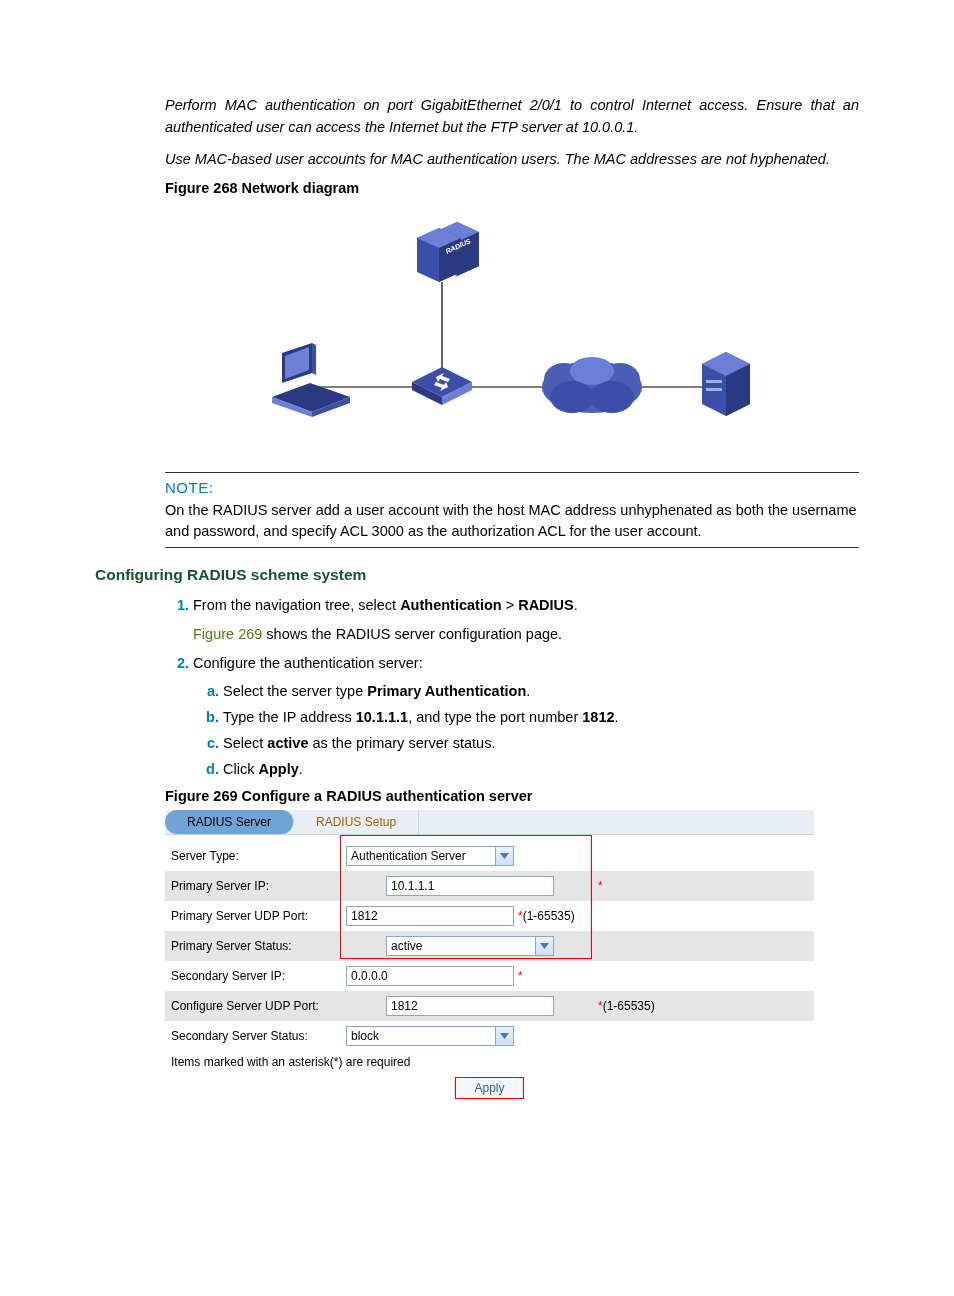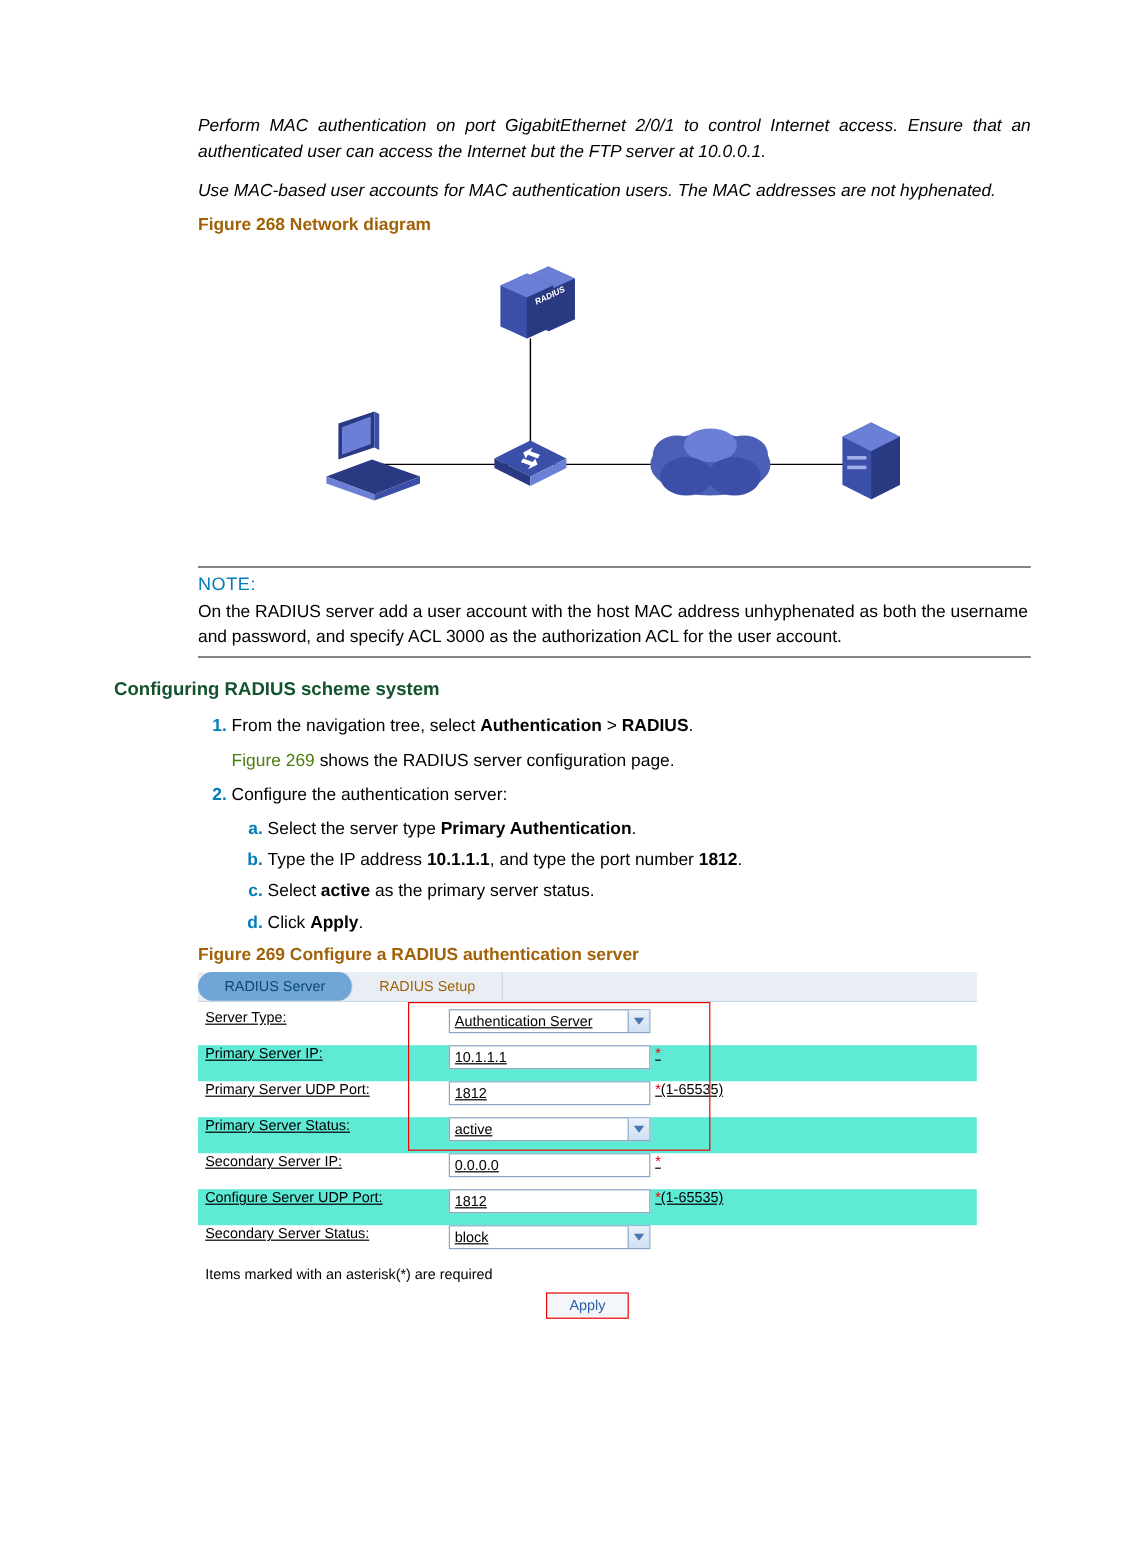--- a/index.html
+++ b/index.html
@@ -22,7 +22,7 @@
     font-style: italic;
   }
   .fig-caption {
-    color: #a16207;
+    color: #000000;
     font-weight: bold;
     margin: 8px 0 6px 70px;
     font-size: 14.5px;

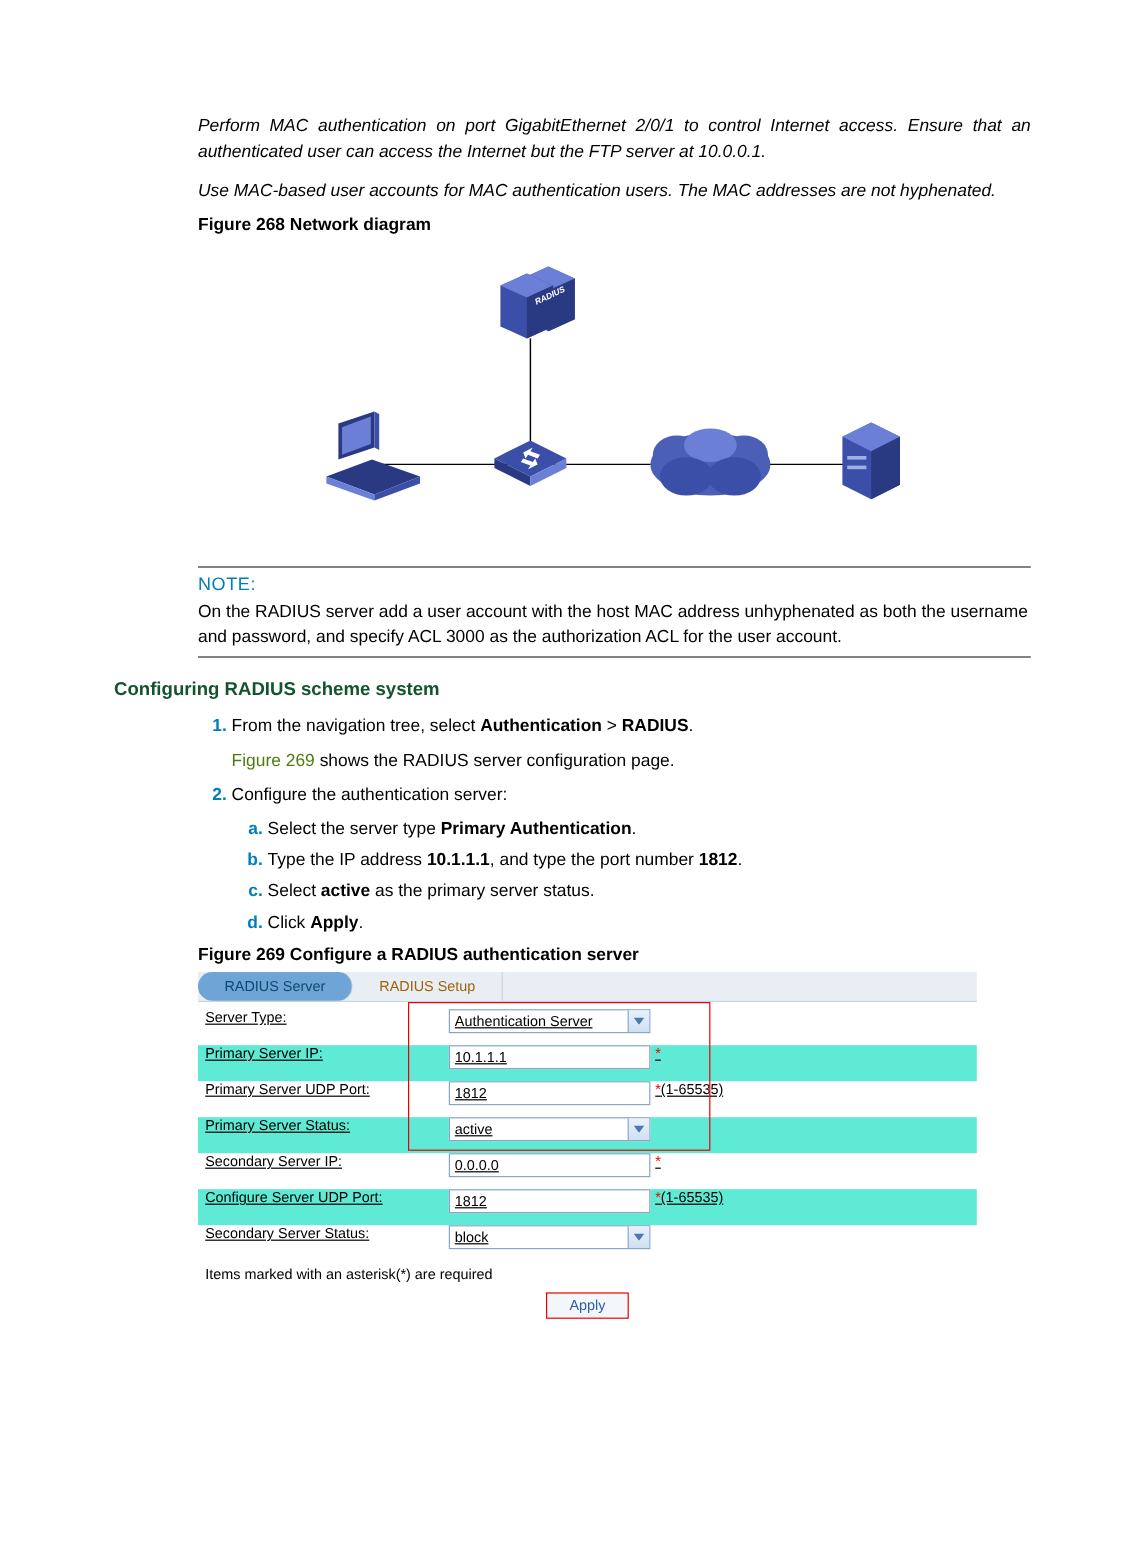--- a/index.html
+++ b/index.html
@@ -105,7 +105,7 @@
   }
   .ui-tab.active {
     background: #6ea4d6;
-    color: #0c4a6e;
+    color: #000000;
     border-radius: 12px;
   }
   .ui-tab.inactive {

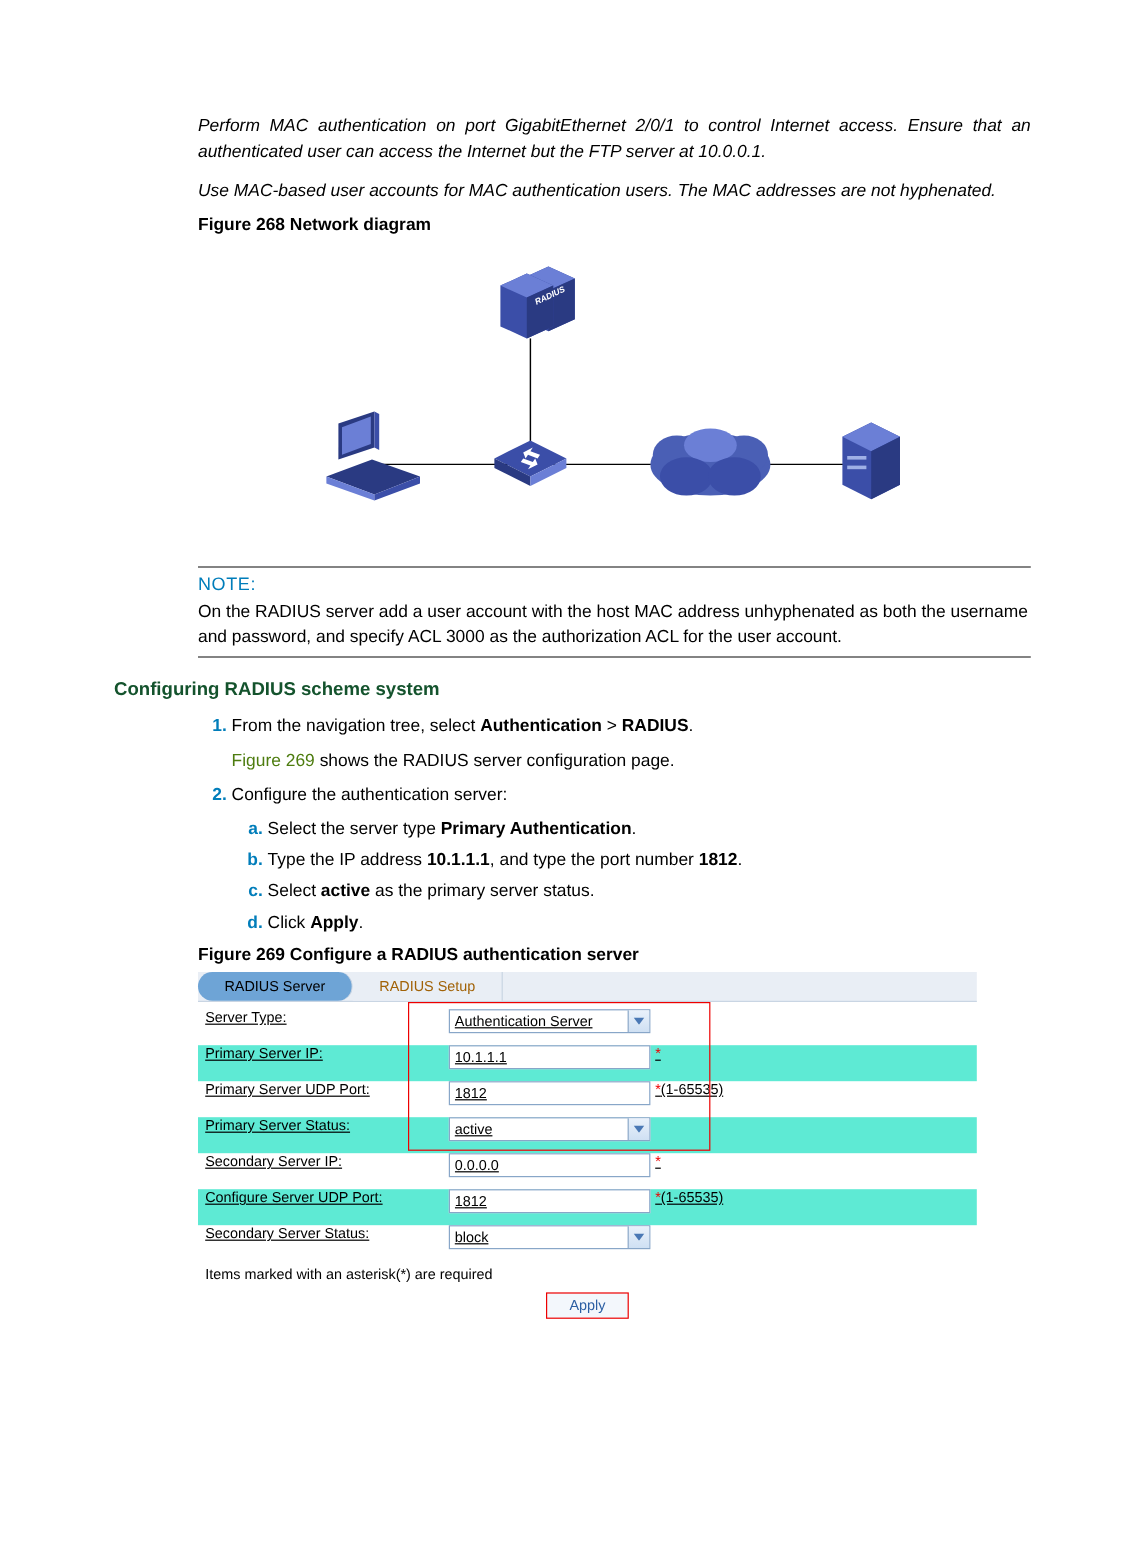--- a/index.html
+++ b/index.html
@@ -115,10 +115,9 @@
   .ui-body { padding-top: 6px; }
   .ui-row {
     display: flex;
-    align-items: flex-start;
+    align-items: center;
     height: 30px;
     padding: 0 6px;
-    text-decoration: underline;
   }
   .ui-row.alt { background: #5eead4; }
   .ui-label-col { width: 175px; }

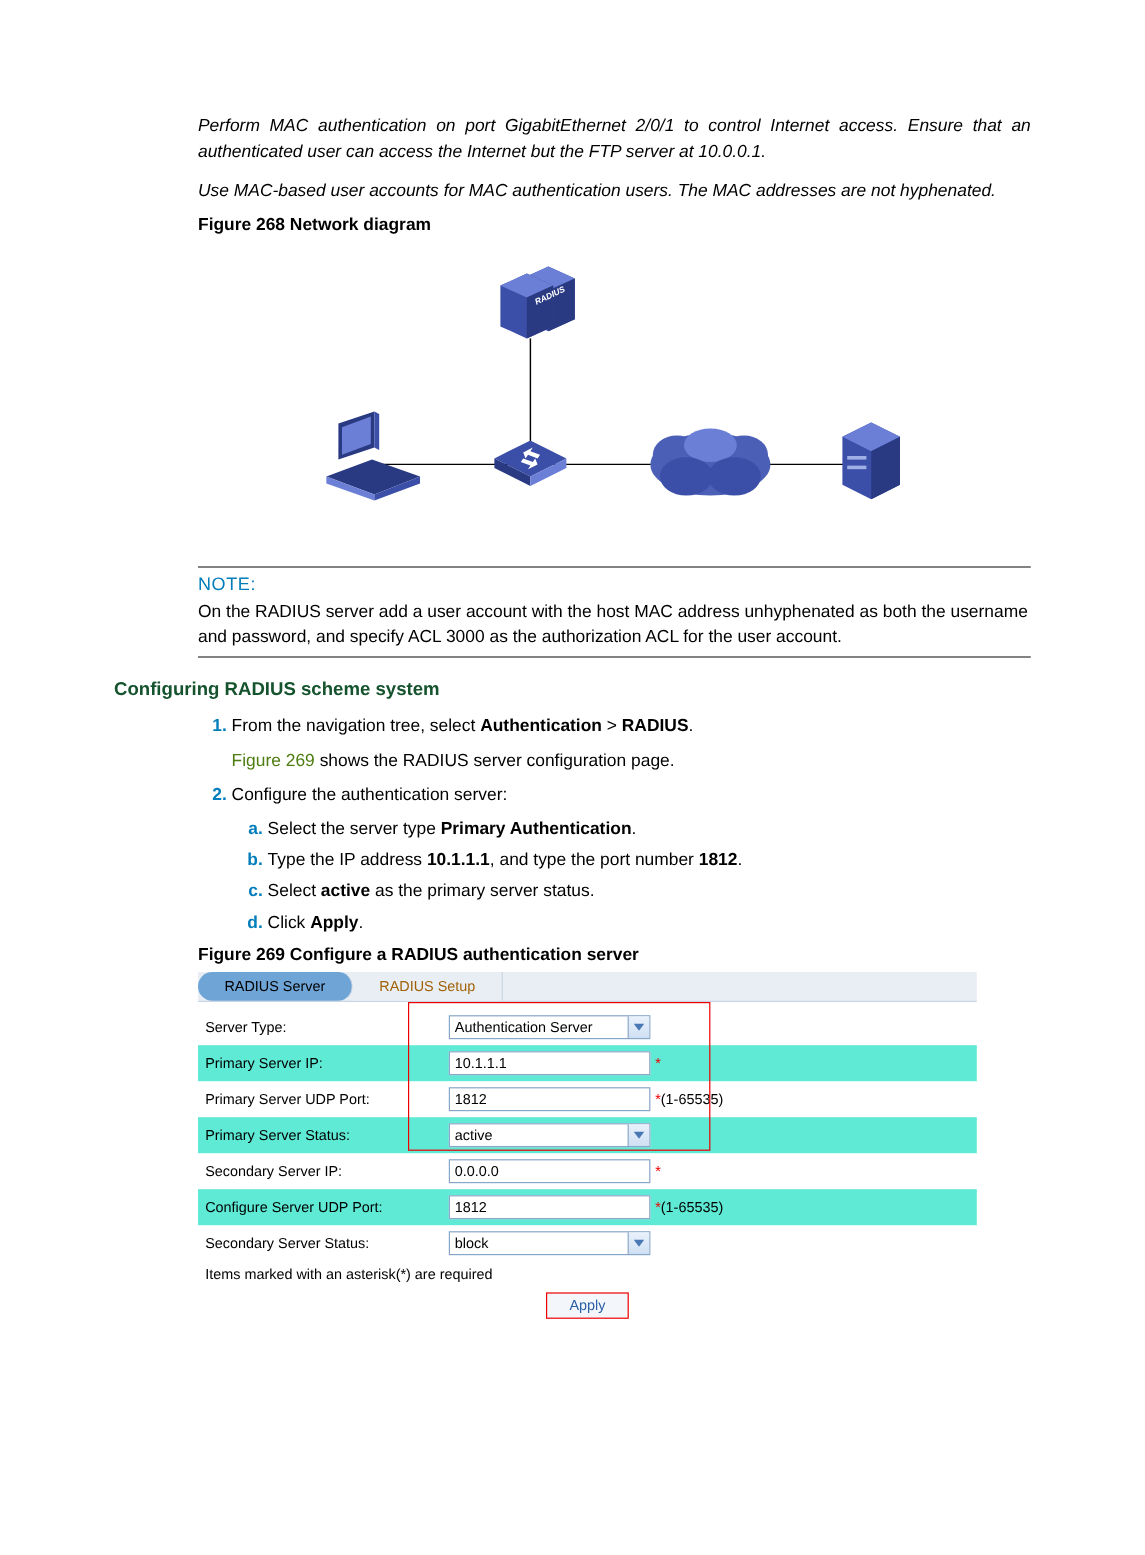--- a/index.html
+++ b/index.html
@@ -121,7 +121,7 @@
   }
   .ui-row.alt { background: #5eead4; }
   .ui-label-col { width: 175px; }
-  .ui-input-col { width: 170px; display:flex;margin-left:28px; }
+  .ui-input-col { width: 170px; display:flex; }
   .ui-trail-col { padding-left: 2px; color:#000; }
   .red { color: #e00; }
   .ui-input {

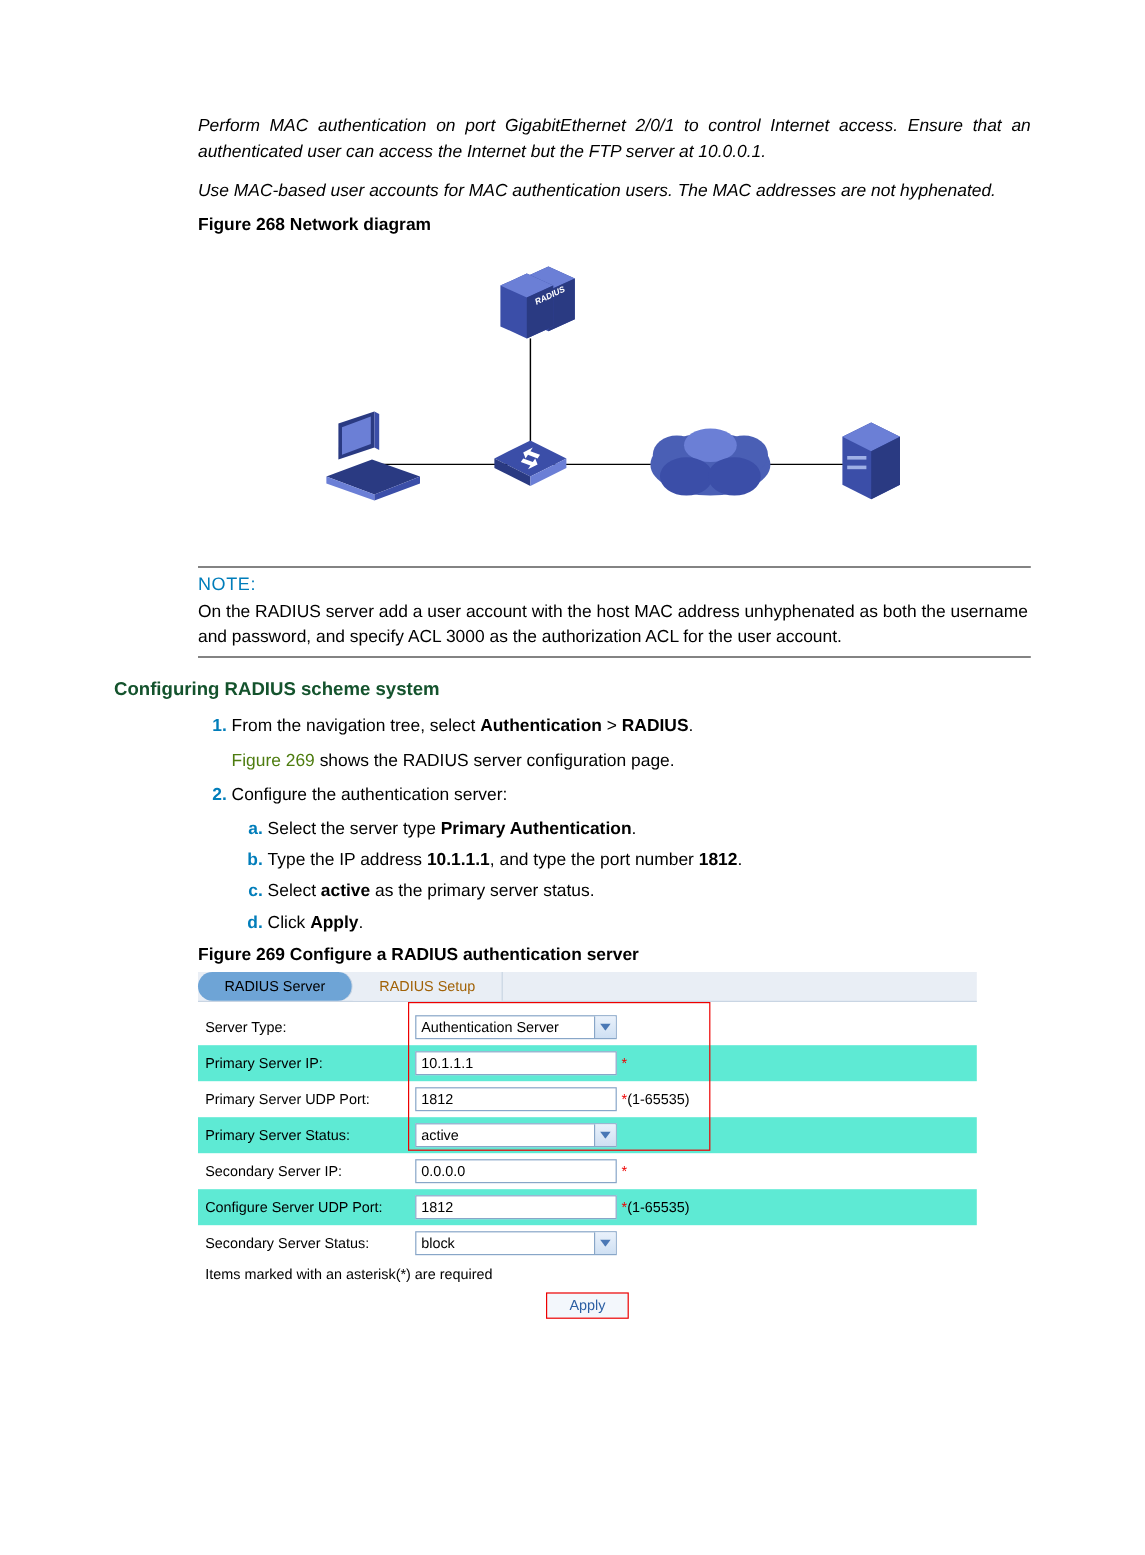--- a/index.html
+++ b/index.html
@@ -119,7 +119,7 @@
     height: 30px;
     padding: 0 6px;
   }
-  .ui-row.alt { background: #5eead4; }
+  .ui-row.alt { background: #e5e5e5; gap: 40px; }
   .ui-label-col { width: 175px; }
   .ui-input-col { width: 170px; display:flex; }
   .ui-trail-col { padding-left: 2px; color:#000; }

